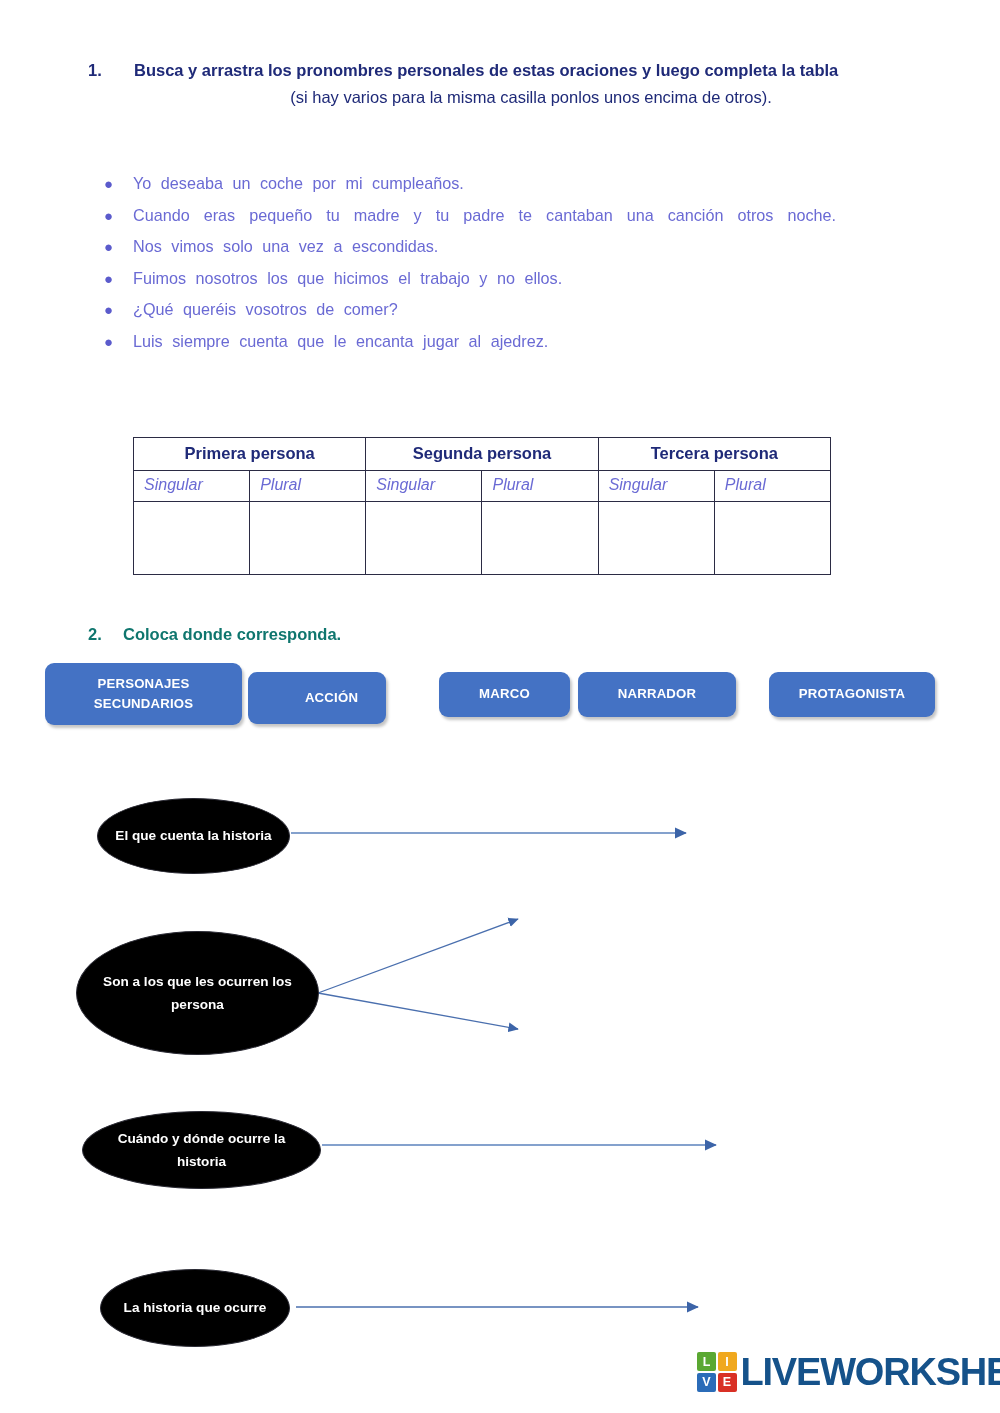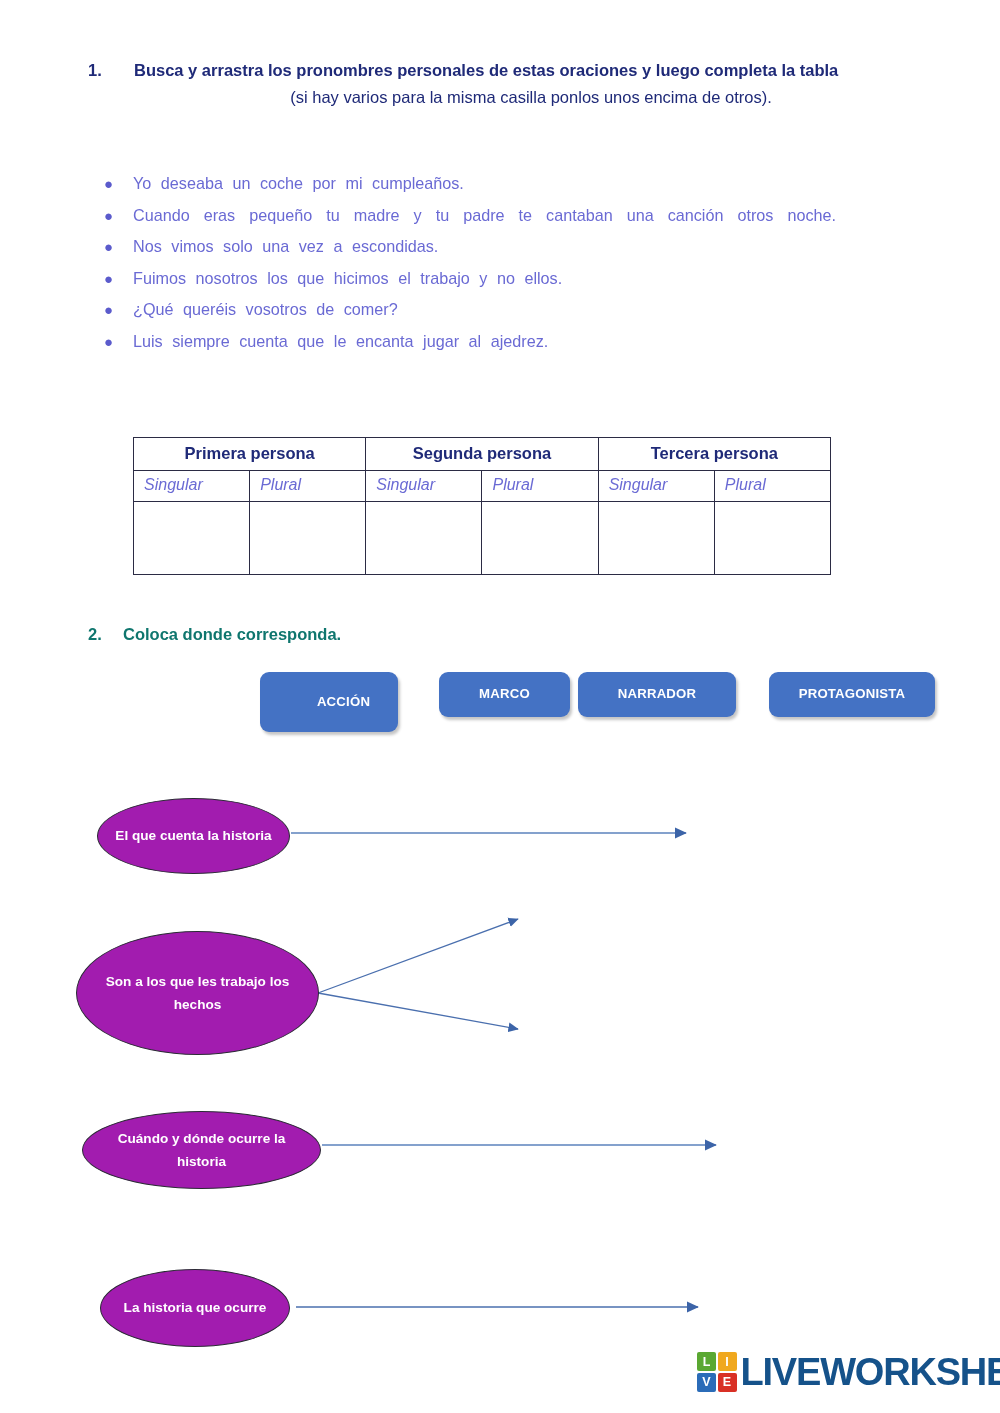--- a/index.html
+++ b/index.html
@@ -274,6 +274,7 @@
     <span class="num">2.</span><span>Coloca donde corresponda.</span>
   </div>
 
+  <div class="chip" style="left:45px; top:663px; width:197px; height:62px;">PERSONAJES SECUNDARIOS</div>
   <div class="chip" style="left:260px; top:672px; width:138px; height:60px;padding-left:35px;">ACCIÓN</div>
   <div class="chip" style="left:426px; top:672px; width:131px; height:45px;margin-left:13px;">MARCO</div>
   <div class="chip" style="left:578px; top:672px; width:158px; height:45px;">NARRADOR</div>

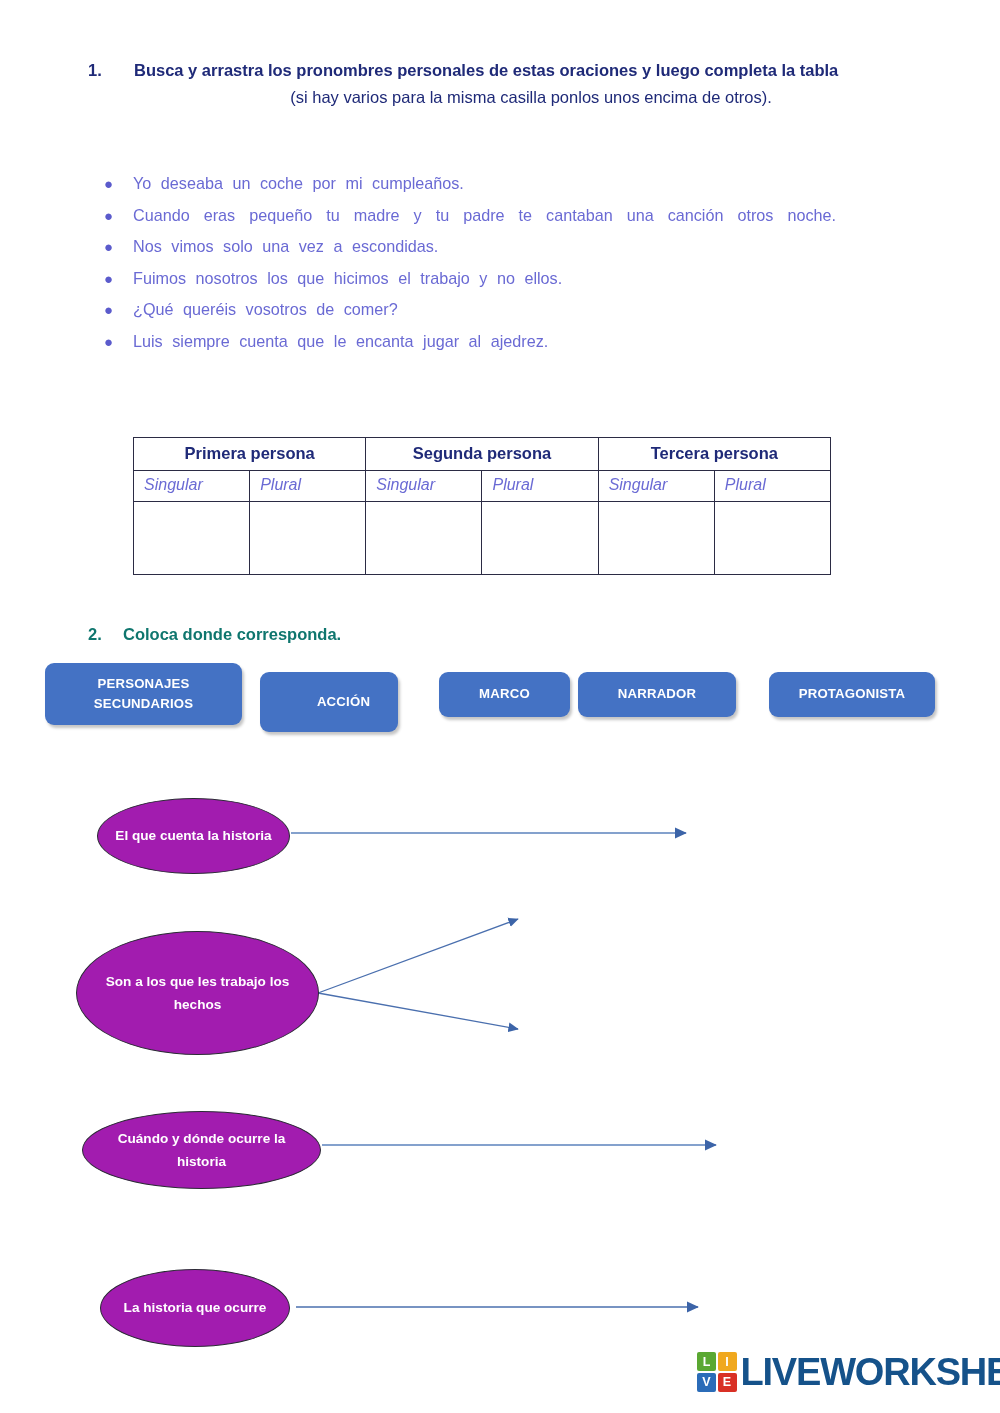--- a/index.html
+++ b/index.html
@@ -275,7 +275,7 @@
   </div>
 
   <div class="chip" style="left:45px; top:663px; width:197px; height:62px;">PERSONAJES SECUNDARIOS</div>
-  <div class="chip" style="left:260px; top:672px; width:138px; height:60px;padding-left:35px;">ACCIÓN</div>
+  <div class="chip" style="left:248px; top:672px; width:138px; height:52px;padding-left:35px;">ACCIÓN</div>
   <div class="chip" style="left:426px; top:672px; width:131px; height:45px;margin-left:13px;">MARCO</div>
   <div class="chip" style="left:578px; top:672px; width:158px; height:45px;">NARRADOR</div>
   <div class="chip" style="left:769px; top:672px; width:166px; height:45px;border-radius:9px;">PROTAGONISTA</div>

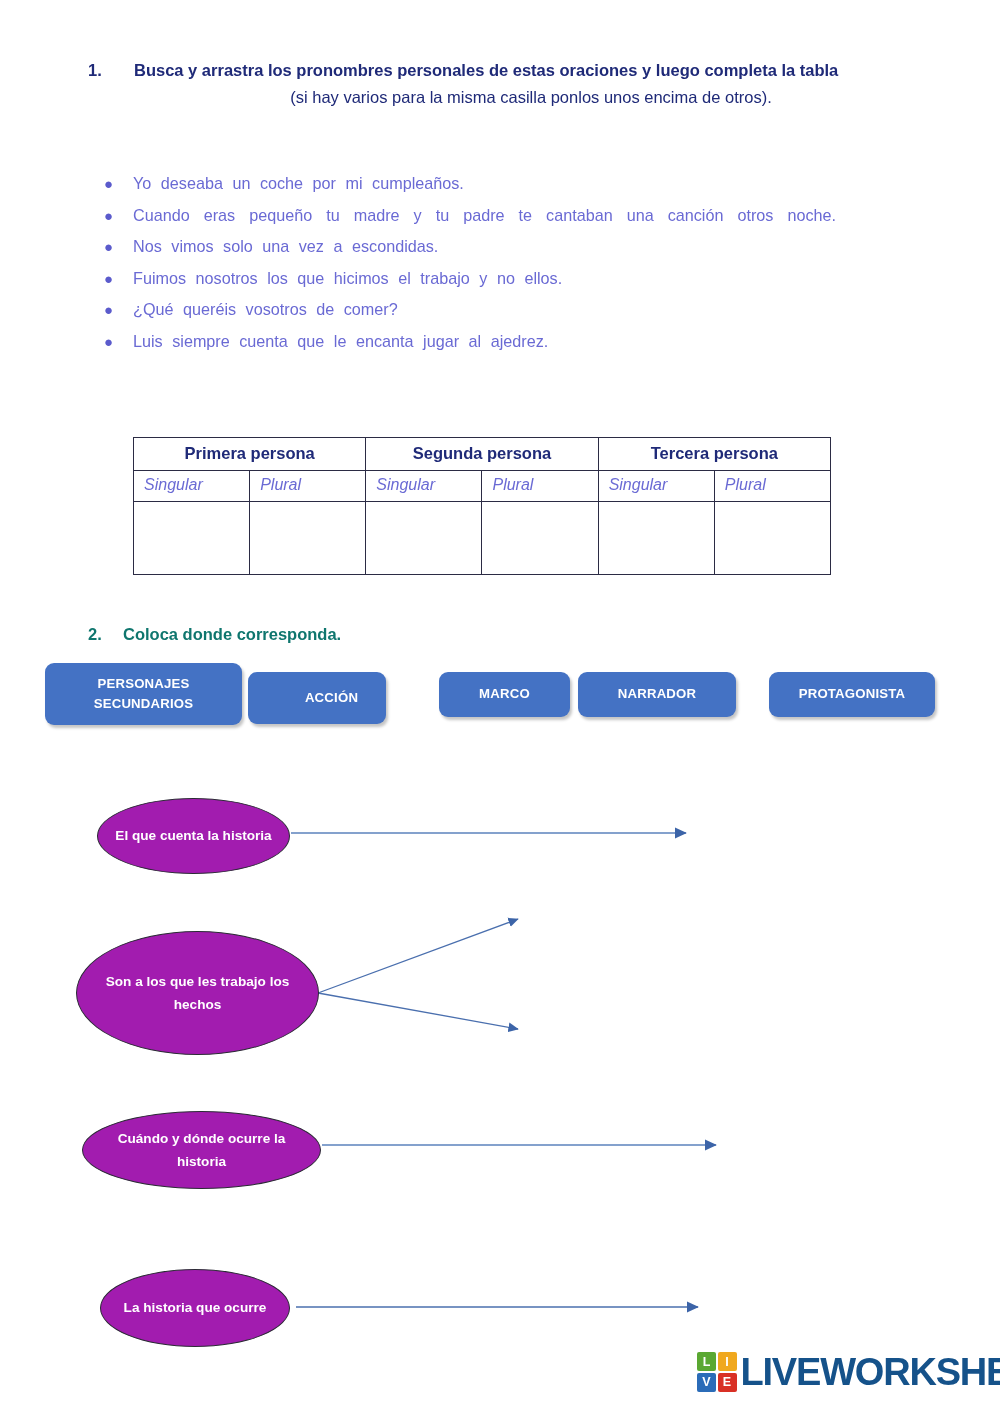--- a/index.html
+++ b/index.html
@@ -148,7 +148,7 @@
   
   .ellipse {
     position: absolute;
-    background: #a21caf;
+    background: #000000;
     border: 1.6px solid #2b2b35;
     border-radius: 50%;
     color: #ffffff;

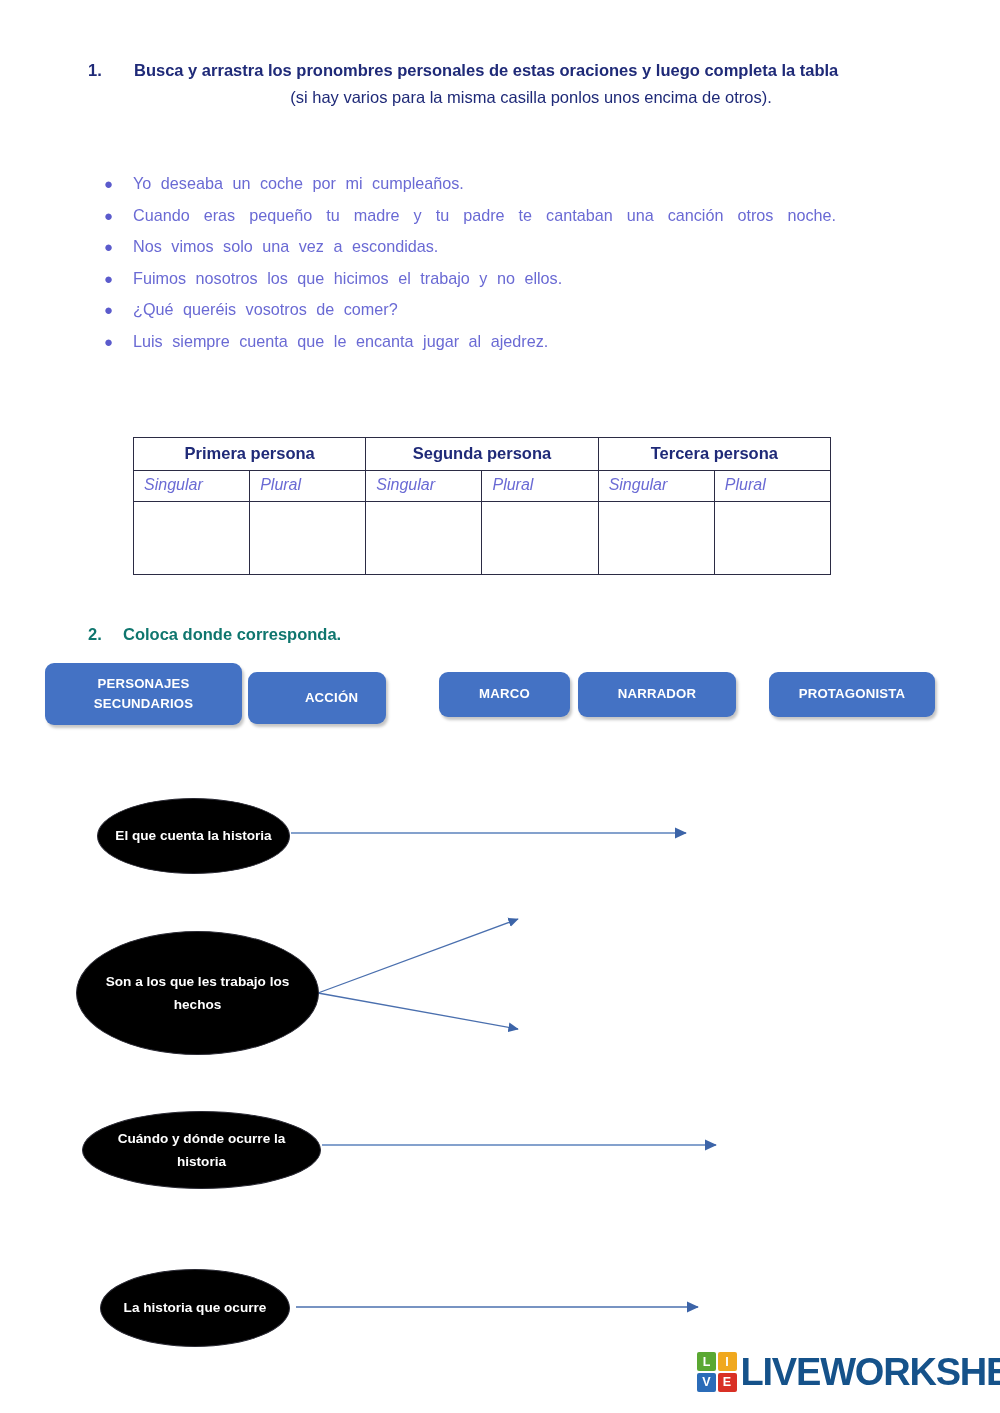--- a/index.html
+++ b/index.html
@@ -294,7 +294,7 @@
   </svg>
 
   <div class="ellipse" style="left:97px; top:798px; width:193px; height:76px;">El que cuenta la historia</div>
-  <div class="ellipse" style="left:76px; top:931px; width:243px; height:124px;">Son a los que les trabajo los hechos</div>
+  <div class="ellipse" style="left:76px; top:931px; width:243px; height:124px;">Son a los que les ocurren los persona</div>
   <div class="ellipse" style="left:82px; top:1111px; width:239px; height:78px;">Cuándo y dónde ocurre la historia</div>
   <div class="ellipse" style="left:100px; top:1269px; width:190px; height:78px;">La historia que ocurre</div>
 

